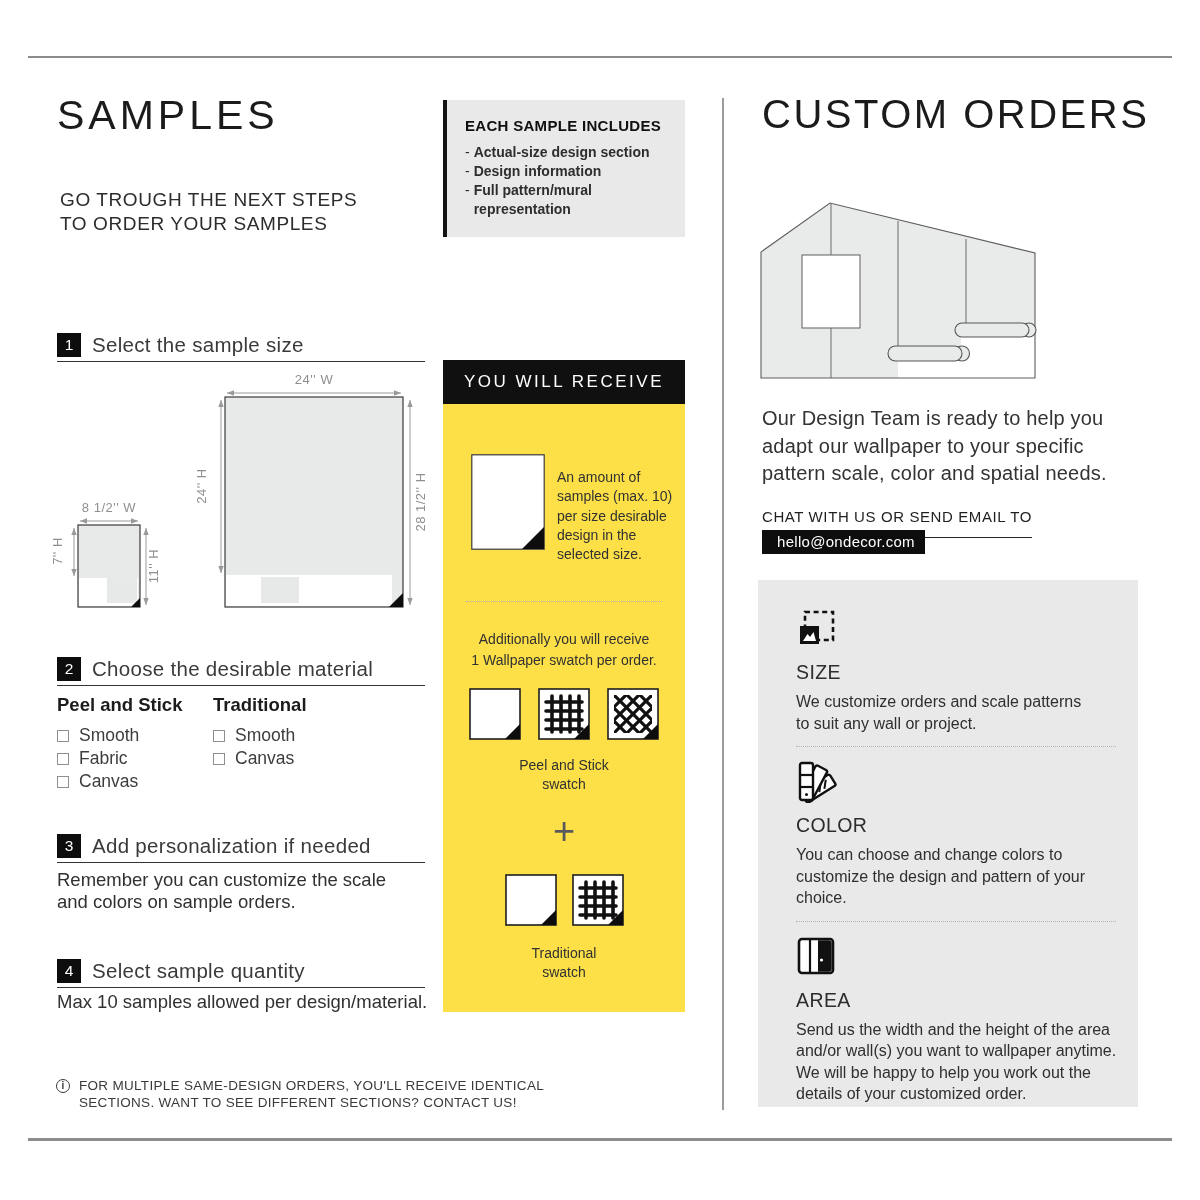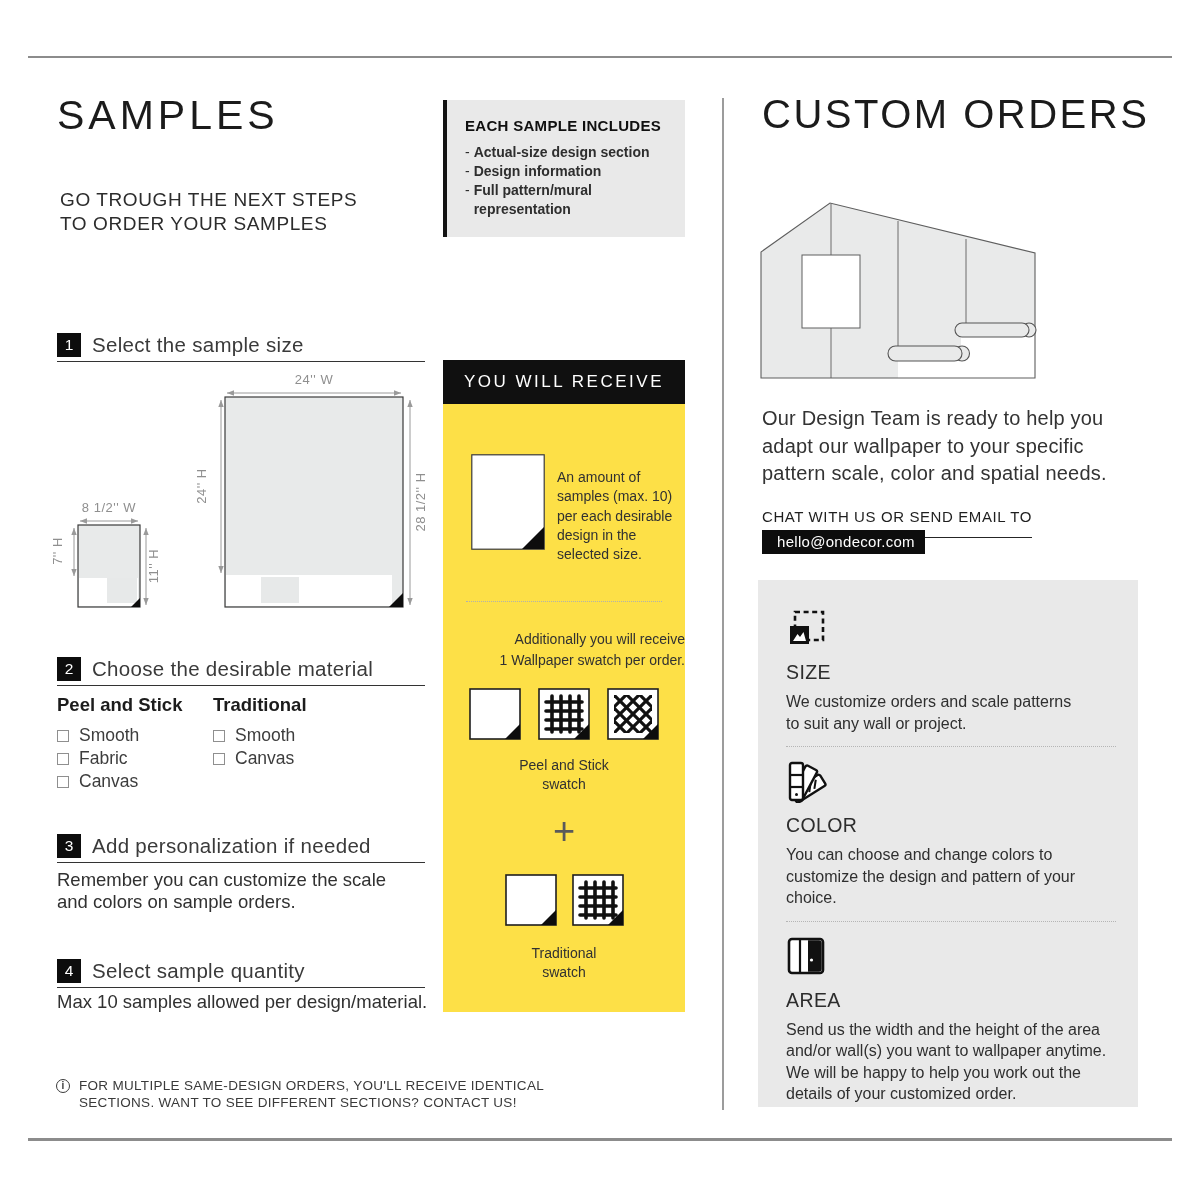--- a/index.html
+++ b/index.html
@@ -202,7 +202,7 @@
     <div class="abs" style="left:114px; top:64px; font-size:14px; line-height:19.3px; color:#313131;">
       <div class="nw">An amount of</div>
       <div class="nw">samples (max. 10)</div>
-      <div class="nw">per each desirable</div>
+      <div class="nw">per size desirable</div>
       <div class="nw">design in the</div>
       <div class="nw">selected size.</div>
     </div>

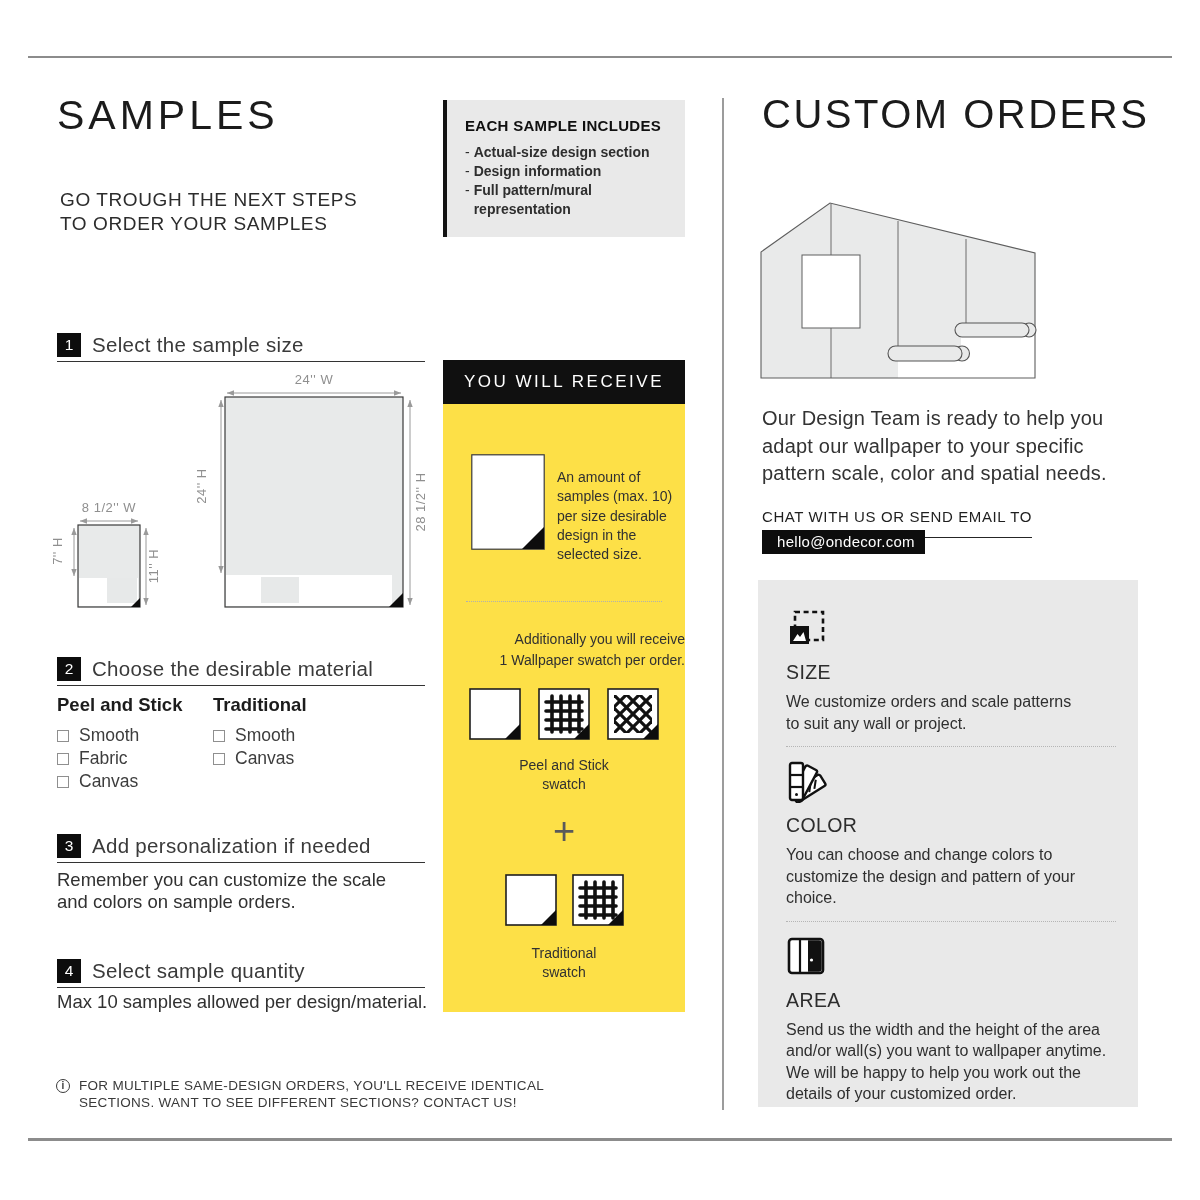--- a/index.html
+++ b/index.html
@@ -42,7 +42,7 @@
                  font-size:17px; letter-spacing:2.5px; }
   .receive-panel { width:242px; height:608px; background:#fde047; }
   .dotted-div { border-top:1.6px dotted #b0b0b0; }
-  .center-lines { width:242px; text-align:right; font-size:14px; line-height:21px; color:#313131; }
+  .center-lines { width:242px; text-align:center; font-size:14px; line-height:21px; color:#313131; }
   .caption { width:242px; text-align:center; font-size:14px; line-height:19px; color:#313131; }
   .swatch-row { width:242px; display:flex; justify-content:center; }
   .plus-sign { width:242px; text-align:center; font-size:38px; font-weight:300; color:#5a5a5a; line-height:1; }

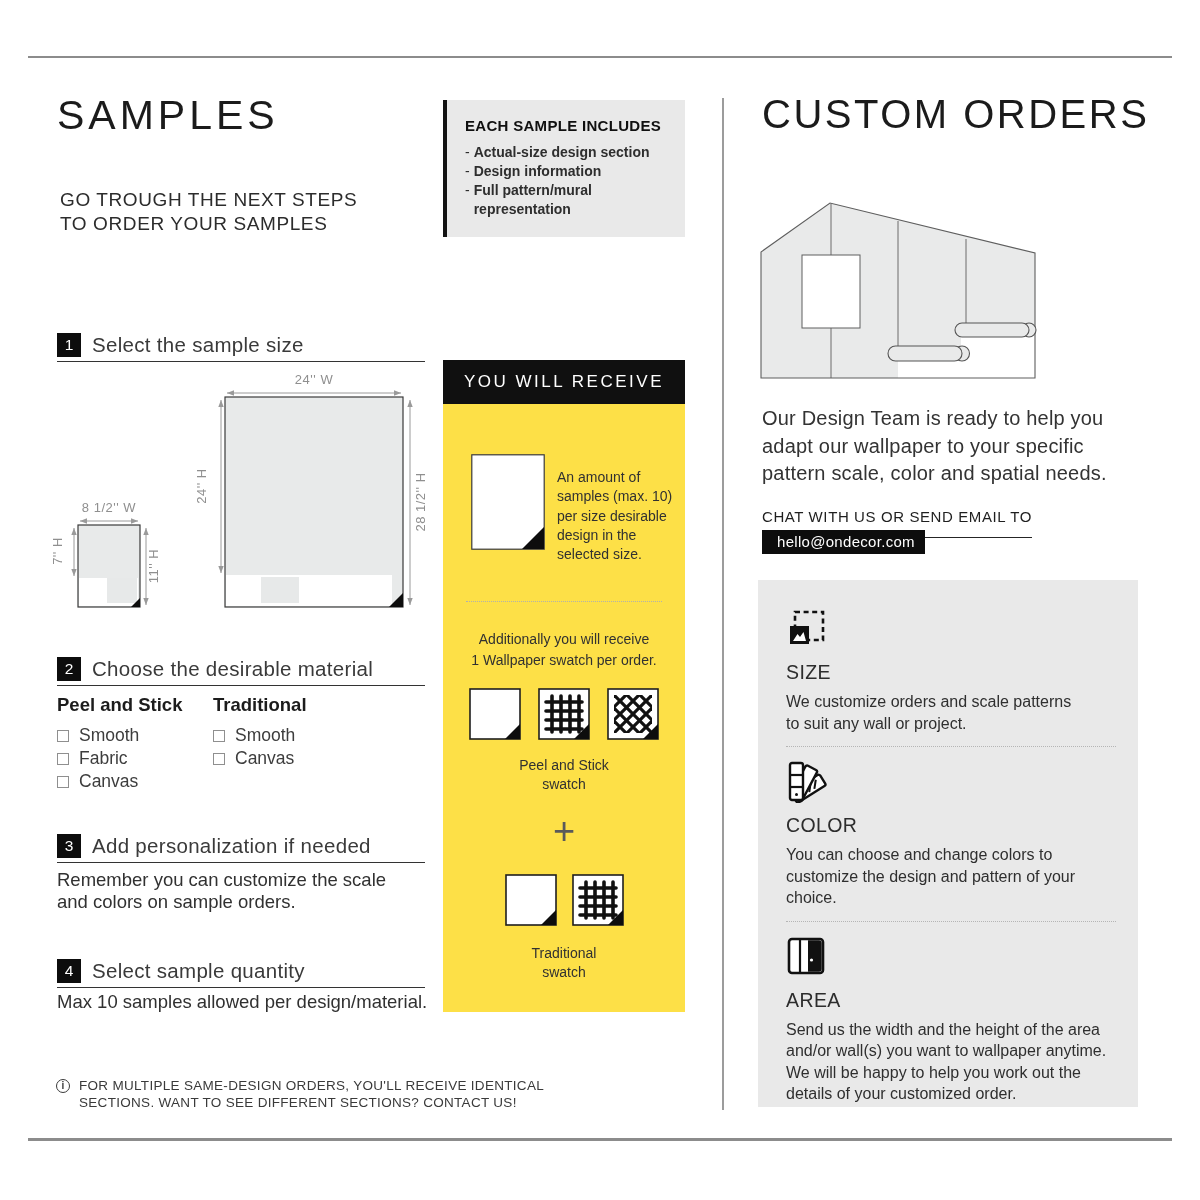--- a/index.html
+++ b/index.html
@@ -53,7 +53,7 @@
   .email-badge { display:inline-block; background:#0d0d0d; color:#ffffff; font-size:15px;
                  padding:3px 10px 4px 15px; letter-spacing:0.3px; }
 
-  .custom-panel { width:380px; height:527px; background:#e9e9e9; padding:28px 22px 0 28px; overflow:hidden; }
+  .custom-panel { width:380px; height:527px; background:#e9e9e9; padding:28px 22px 0 38px; overflow:hidden; }
   .card-icon { height:40px; margin-bottom:13px; }
   .card-title { font-size:19.5px; color:#2d2d2d; letter-spacing:0.4px; margin-bottom:7px; }
   .card-text { font-size:16px; line-height:21.5px; color:#2f2f2f; }

